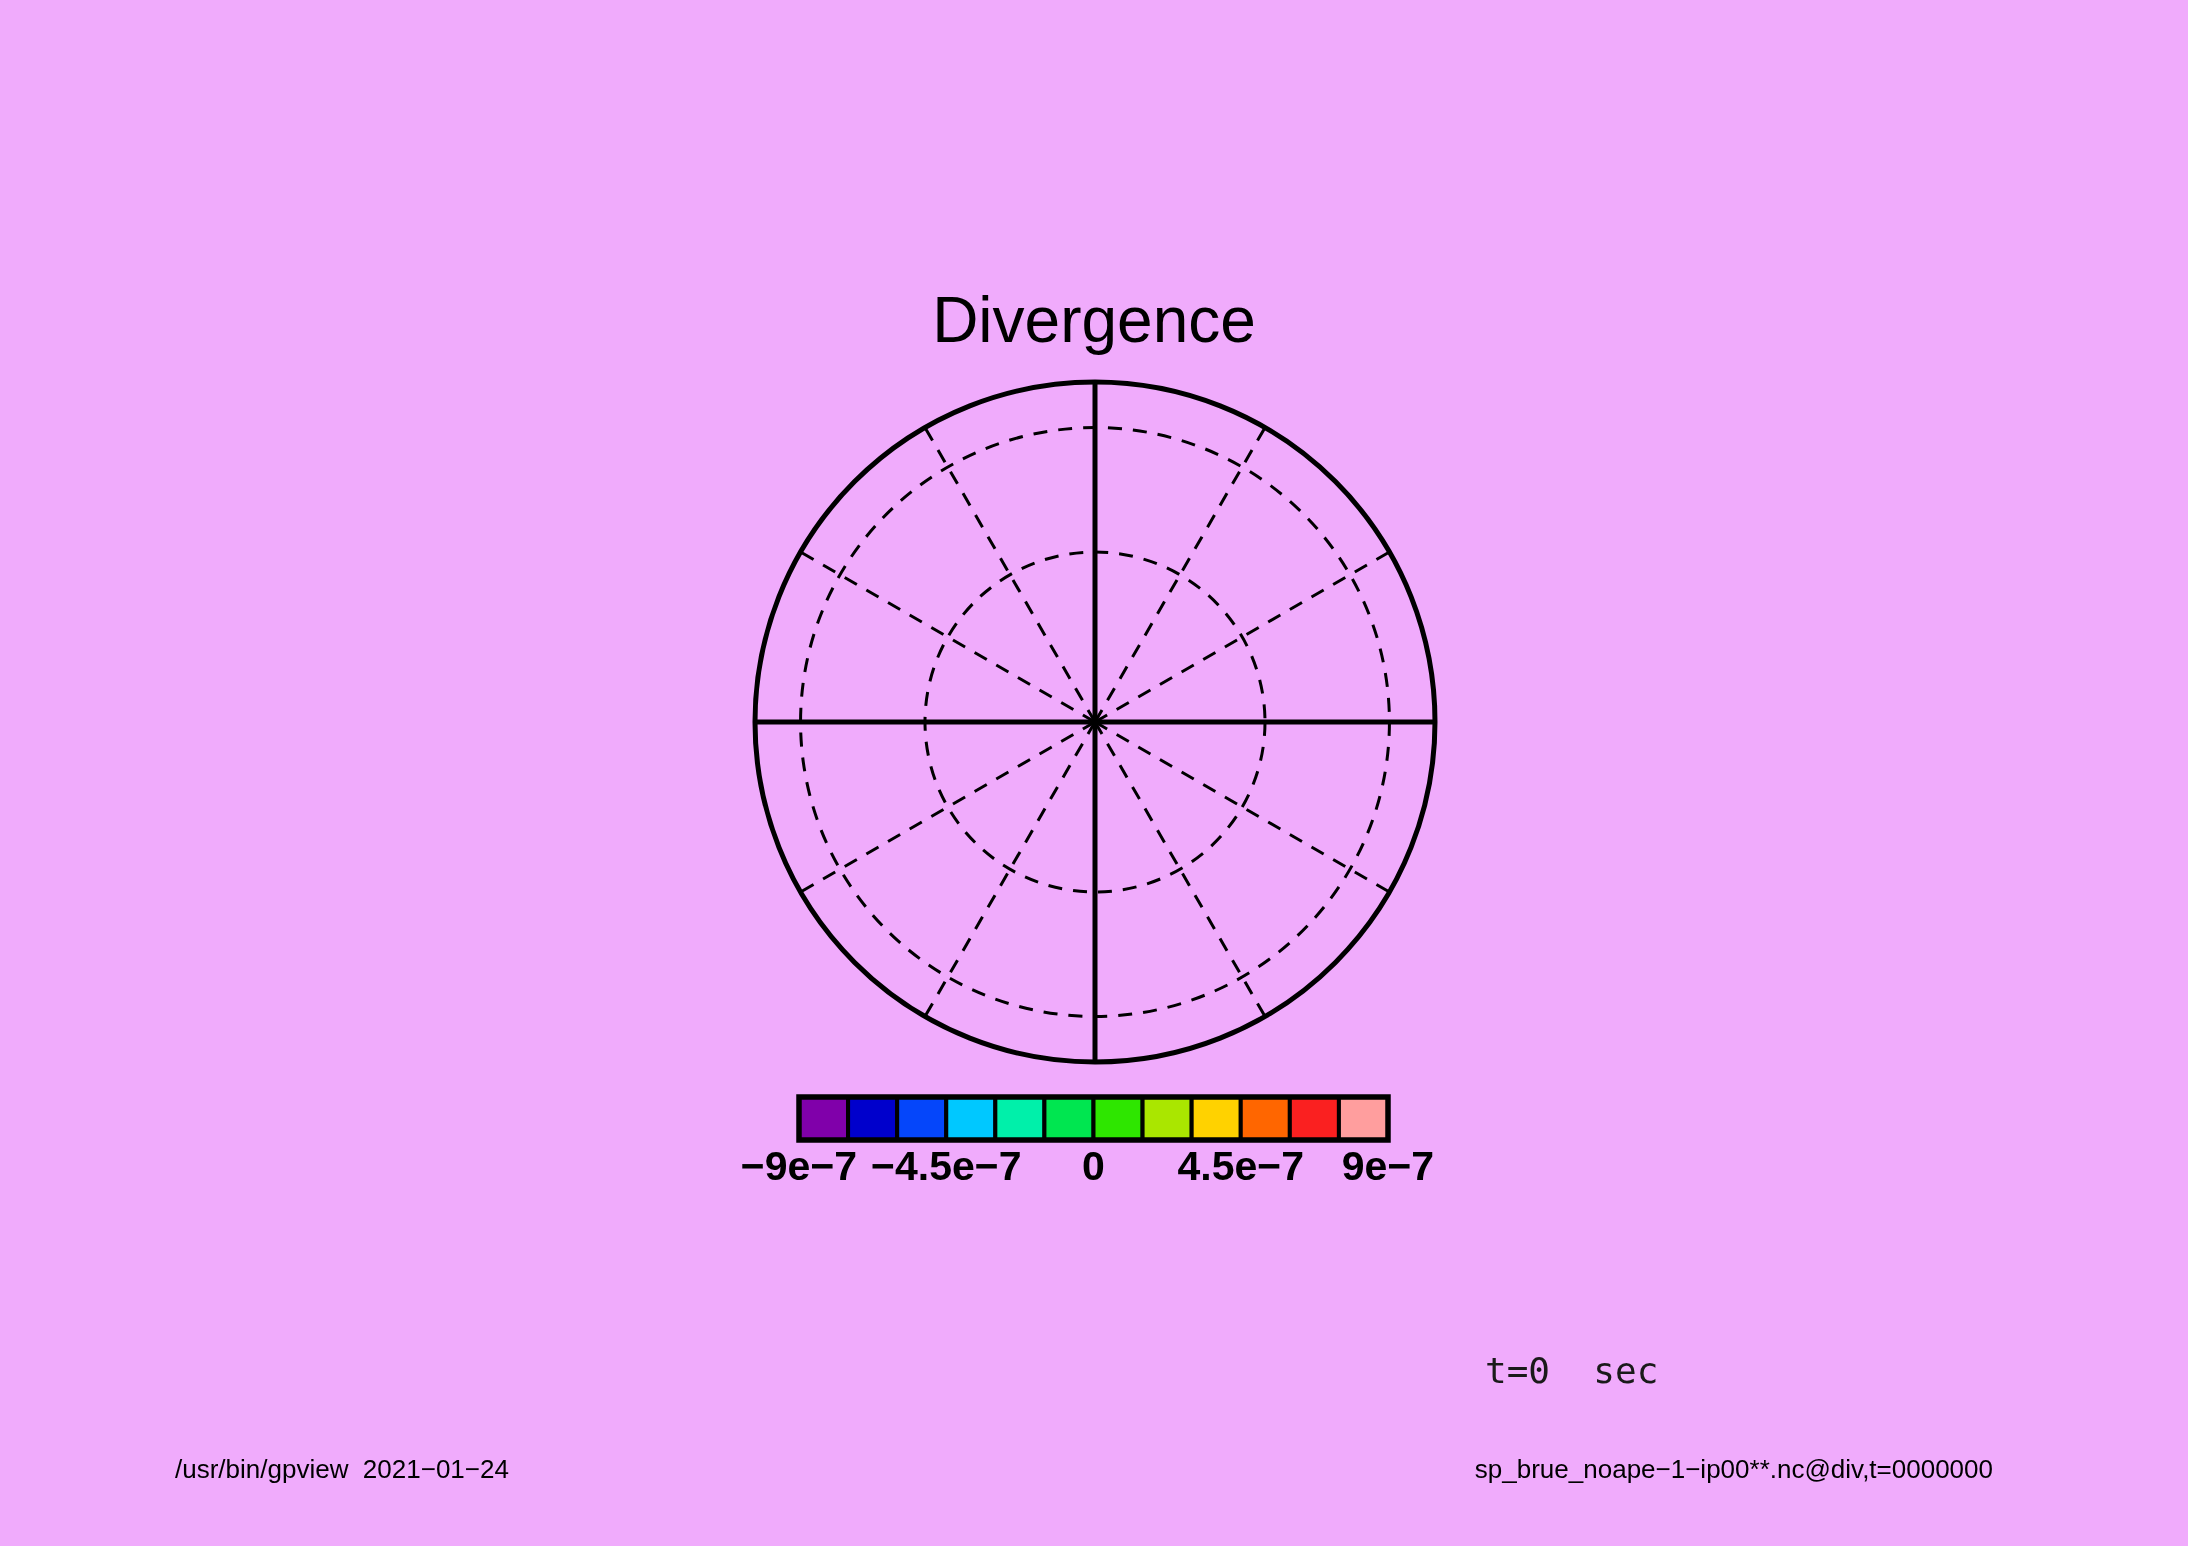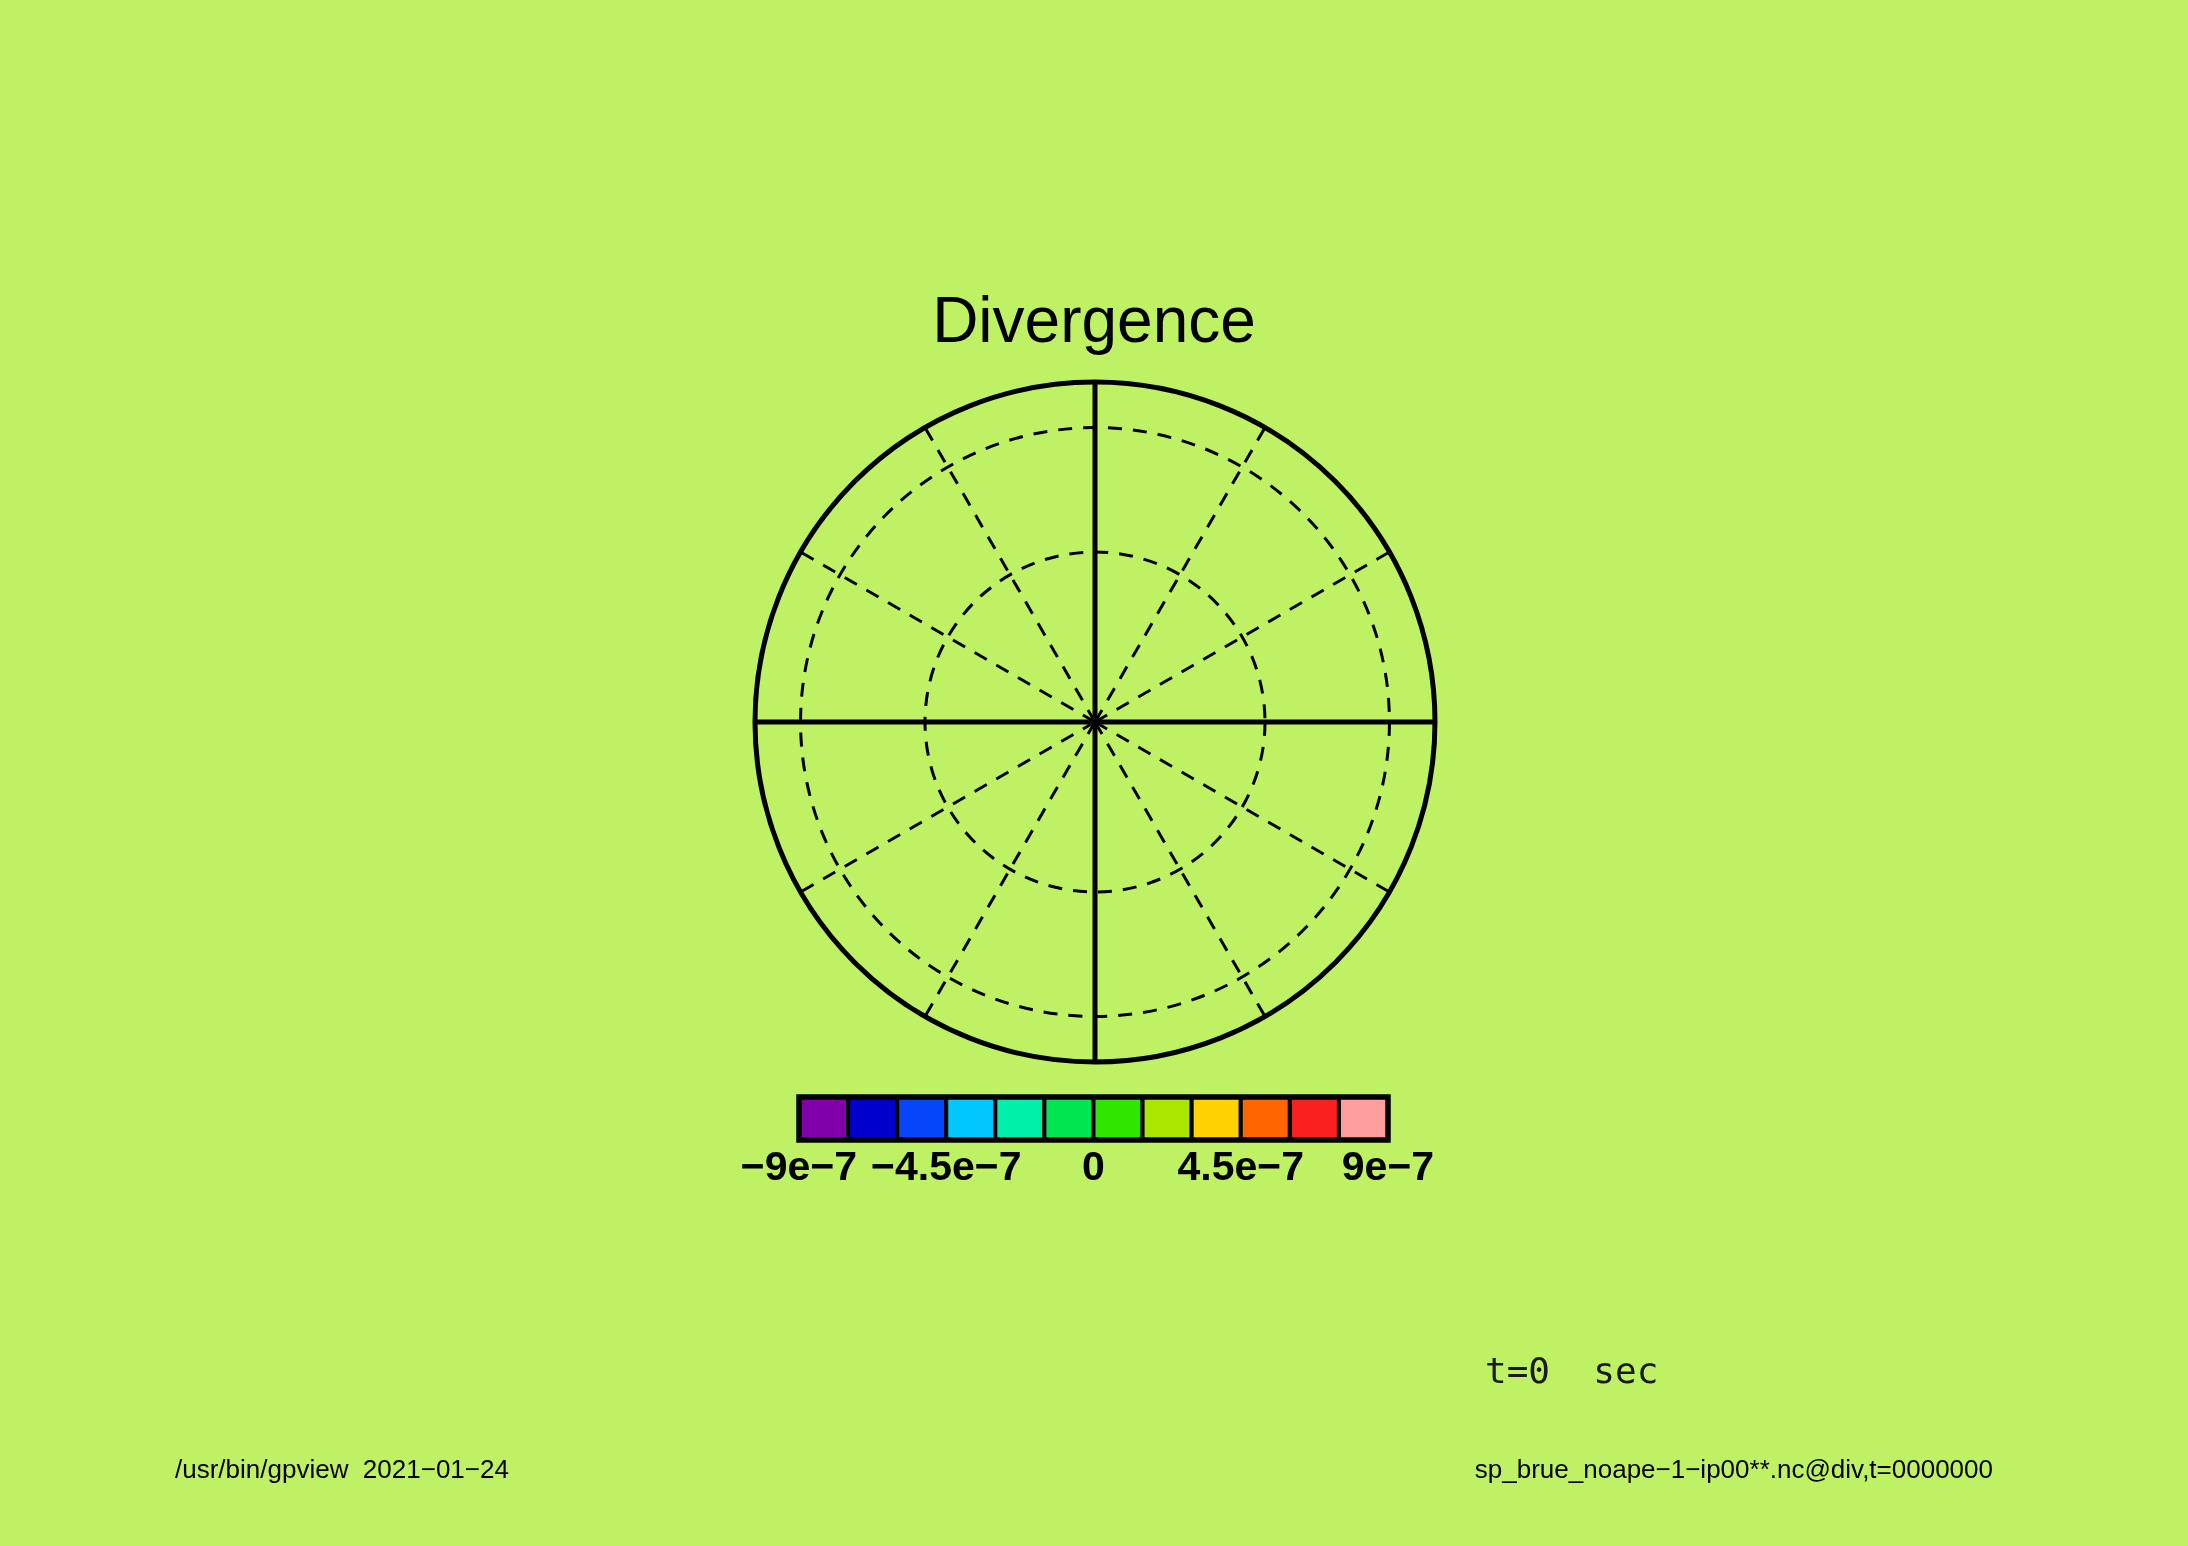--- a/index.html
+++ b/index.html
@@ -3,7 +3,7 @@
 <meta charset="utf-8">
 <style>
   html,body{margin:0;padding:0;background:#ffffff;}
-  .page{position:relative;width:2188px;height:1546px;background:#bef264;overflow:hidden;
+  .page{position:relative;width:2188px;height:1546px;background:#f0abfc;overflow:hidden;
         font-family:"Liberation Sans",sans-serif;}
   svg{display:block;}
   .title-text{font-family:"Liberation Sans",sans-serif;font-size:64px;font-weight:400;fill:#000;}

